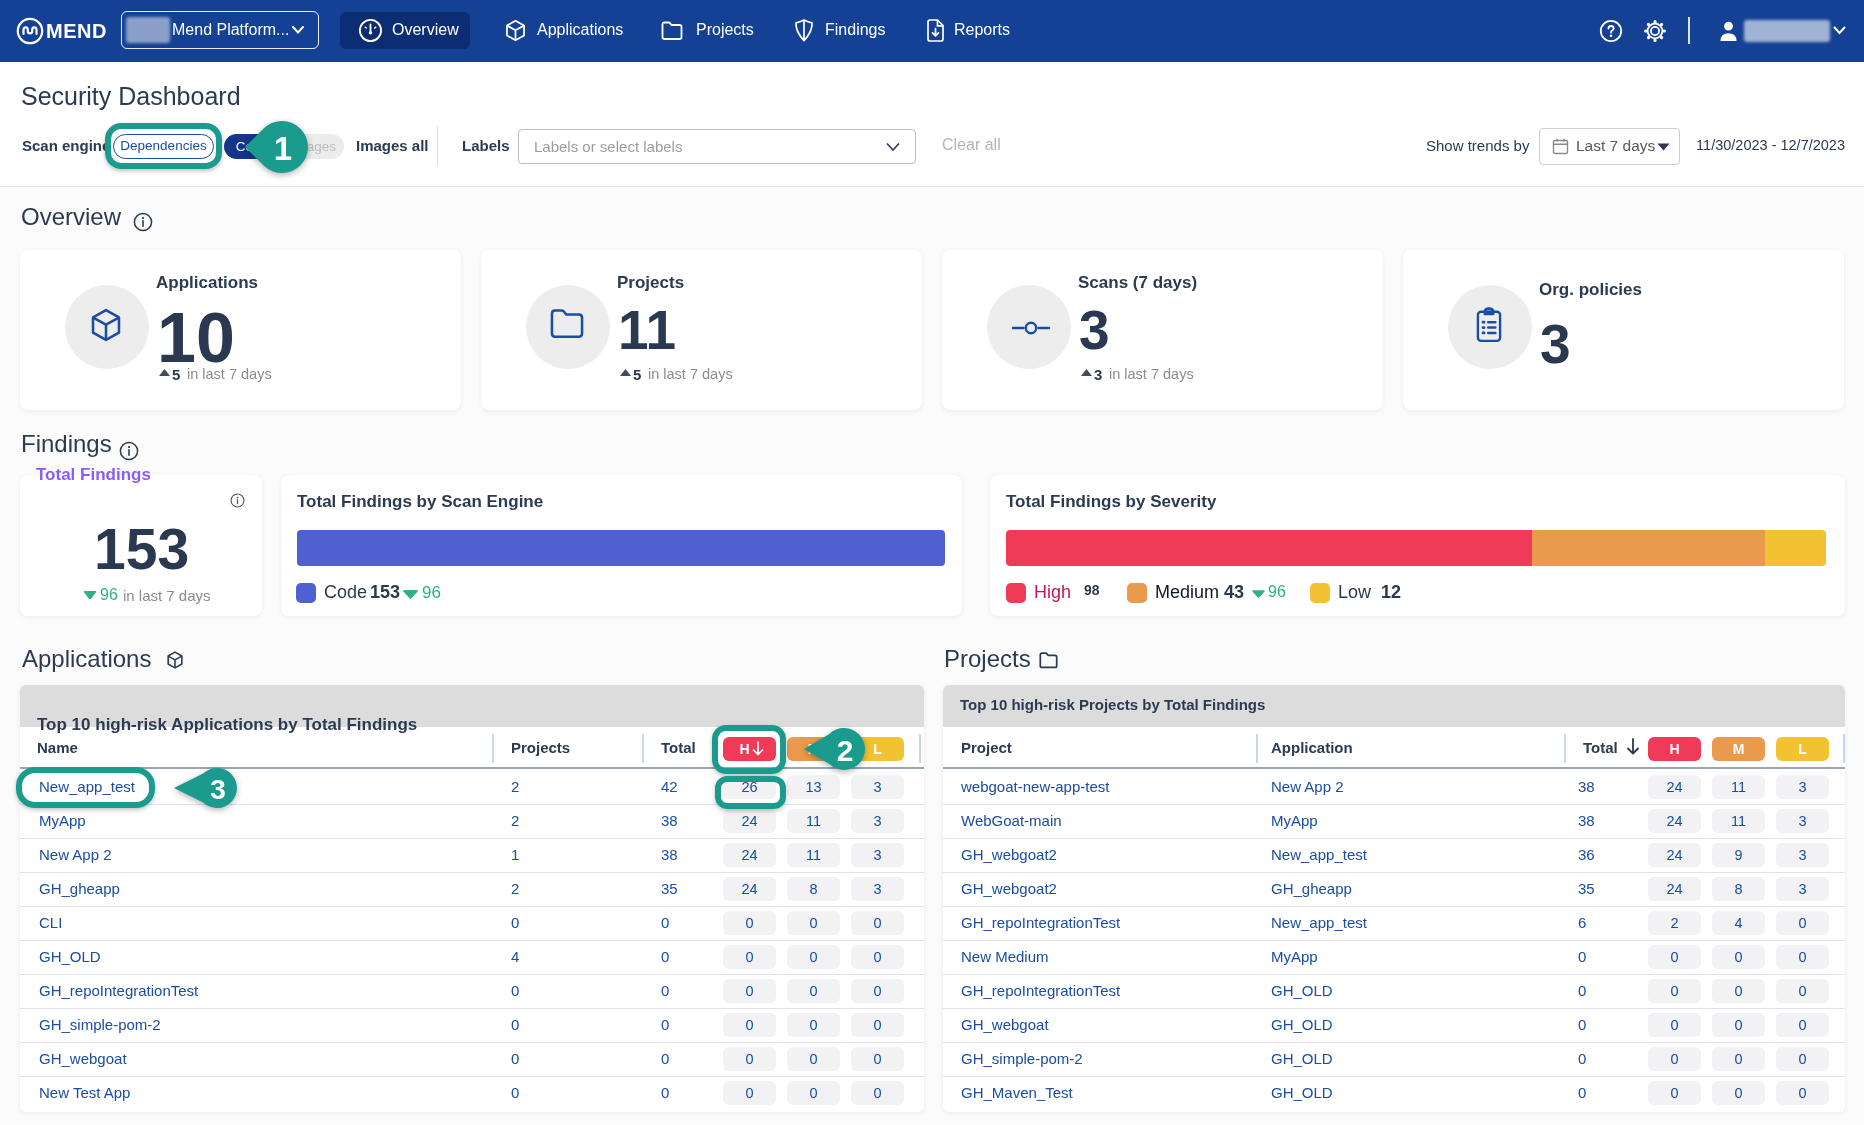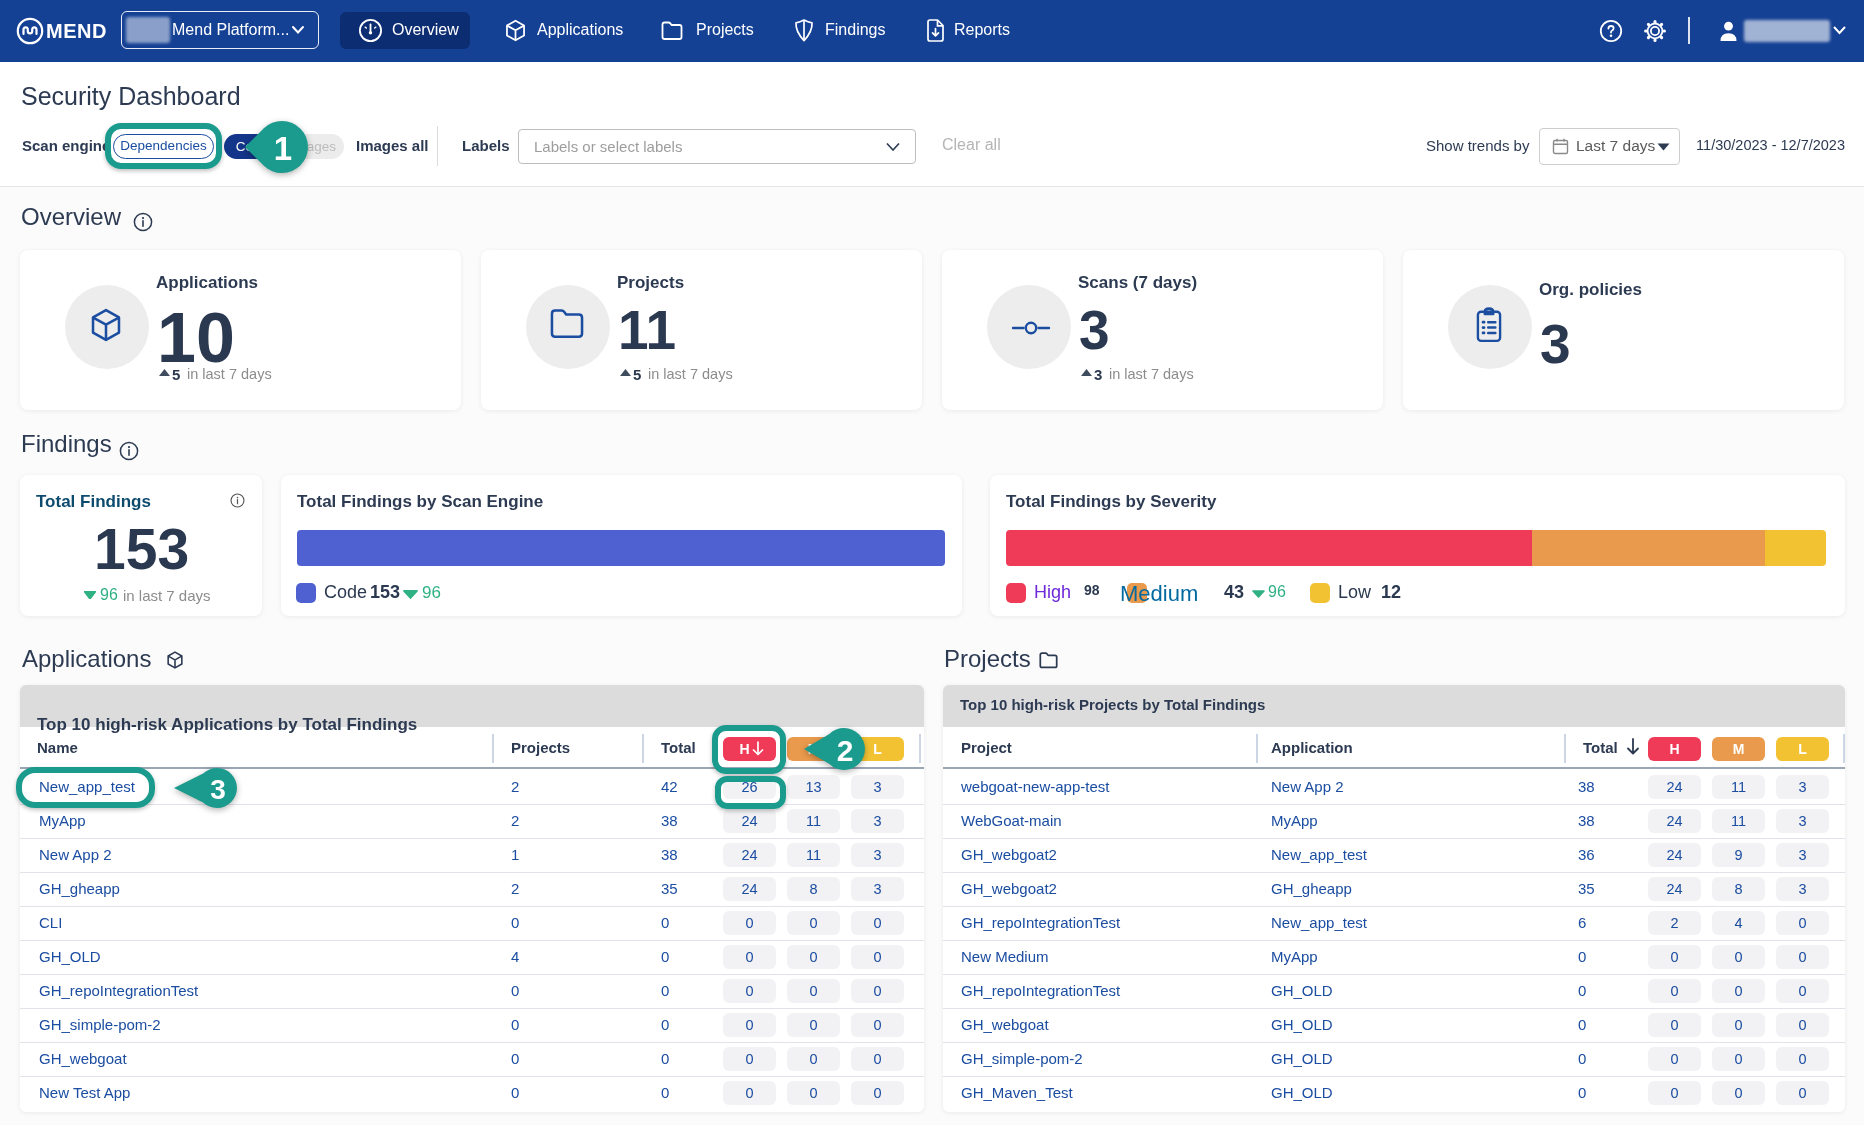--- a/index.html
+++ b/index.html
@@ -185,7 +185,7 @@
     <path d="M10 8.8 L10 14.2" stroke="#2c3a52" stroke-width="1.6" stroke-linecap="round"></path>
 </svg>
 <div class="card" style="left:20px;top:475px;width:242px;height:141px"></div>
-<div class="abs b" style="left:36px;top:493px;font-size:17px;color:#0c4a6e">Total Findings</div>
+<div class="abs b" style="left:36px;top:466px;font-size:17px;color:#8b5cf6">Total Findings</div>
 <svg class="abs" style="left:230px;top:493px" width="15" height="15" viewBox="0 0 20 20">
 <circle cx="10" cy="10" r="8.6" fill="none" stroke="#555" stroke-width="1.5"></circle>
 <circle cx="10" cy="6.1" r="1.1" fill="#555"></circle>

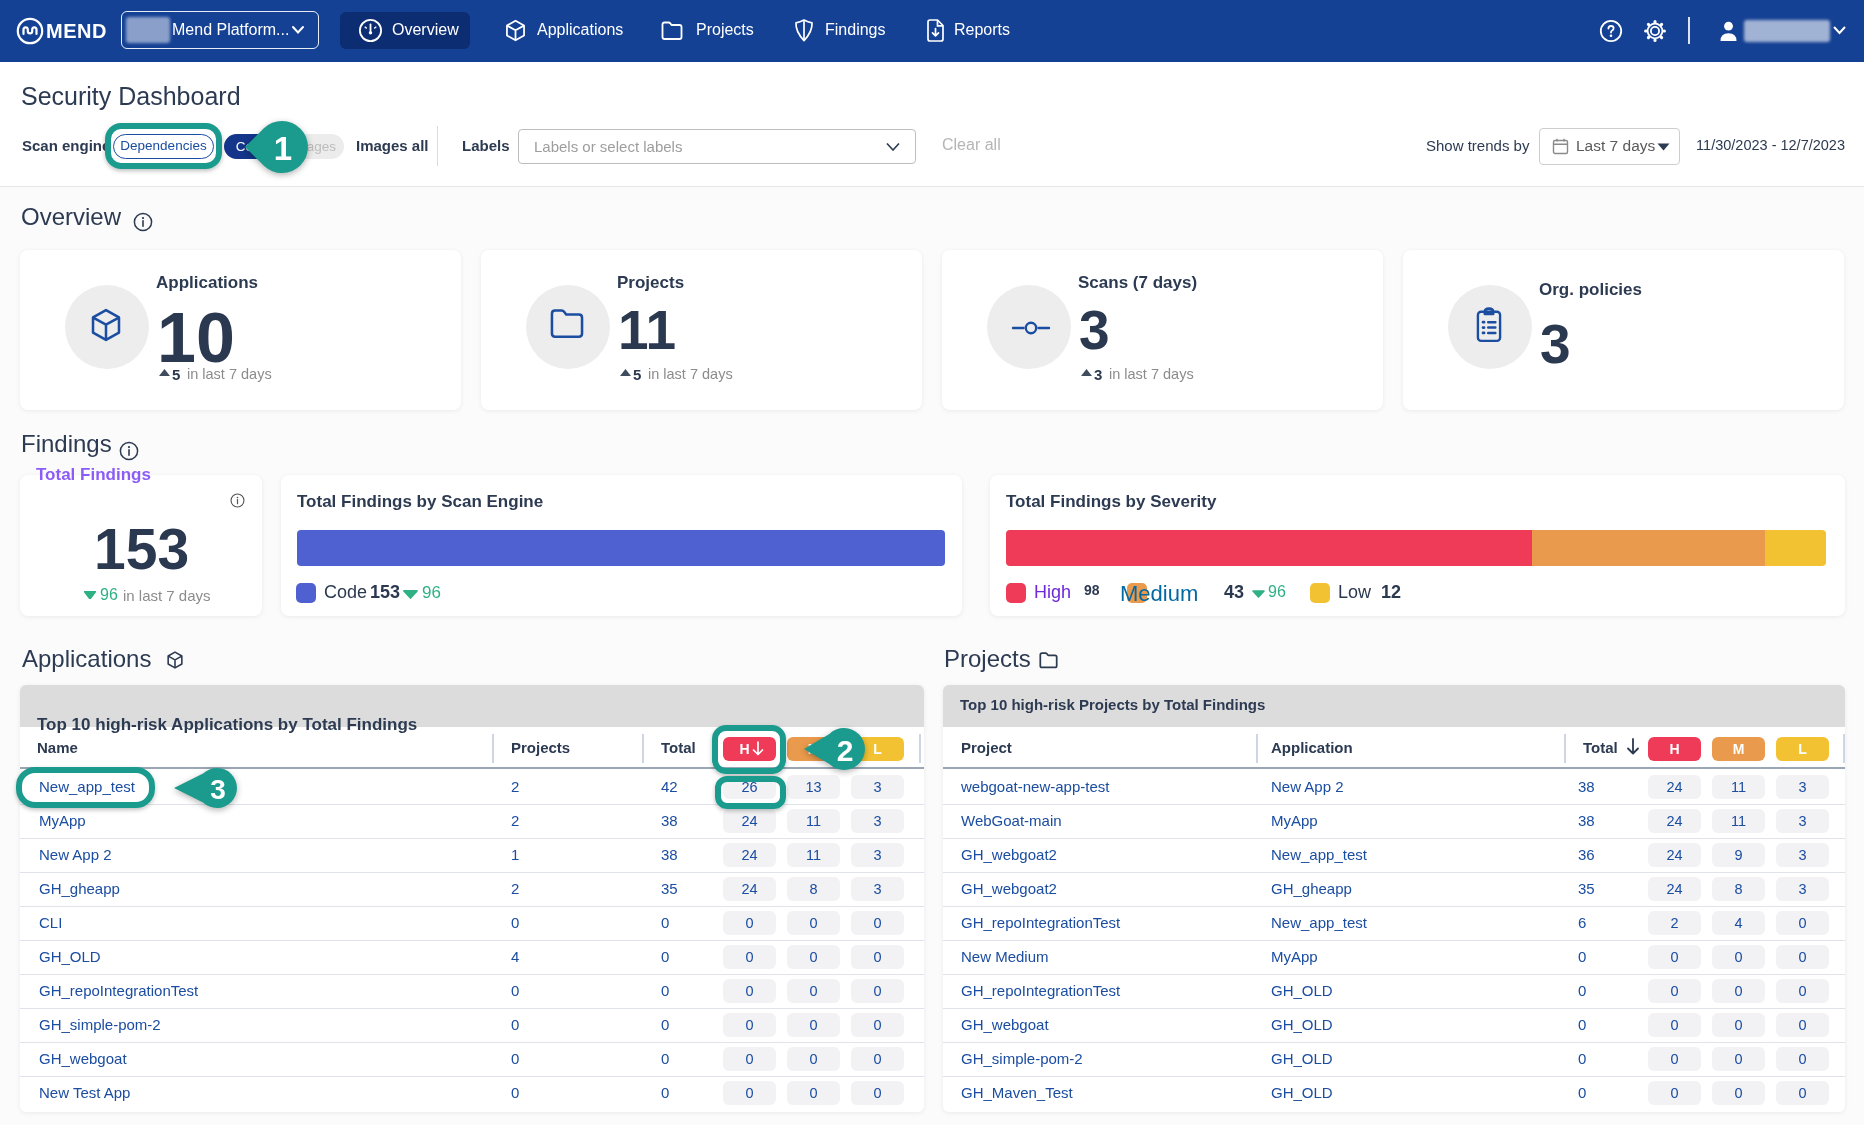--- a/index.html
+++ b/index.html
@@ -213,7 +213,7 @@
 <div class="abs" style="left:1532px;top:530px;width:233px;height:36px;background:#ea9a4c"></div>
 <div class="abs" style="left:1765px;top:530px;width:61px;height:36px;background:#f3c233;border-radius:0 4px 4px 0"></div>
 <div class="abs" style="left:1006px;top:583px;width:20px;height:20px;background:#ef3b58;border-radius:5px"></div>
-<div class="abs" style="left:1034px;top:583px;font-size:18px;color:#6d28d9">High</div>
+<div class="abs" style="left:1034px;top:583px;font-size:18px;color:#be185d">High</div>
 <div class="abs b" style="left:1084px;top:583px;font-size:14px;color:#2b3950">98</div>
 <div class="abs" style="left:1127px;top:583px;width:20px;height:20px;background:#ea9a4c;border-radius:5px"></div>
 <div class="abs" style="left:1120px;top:583px;font-size:22px;color:#0369a1">Medium</div>

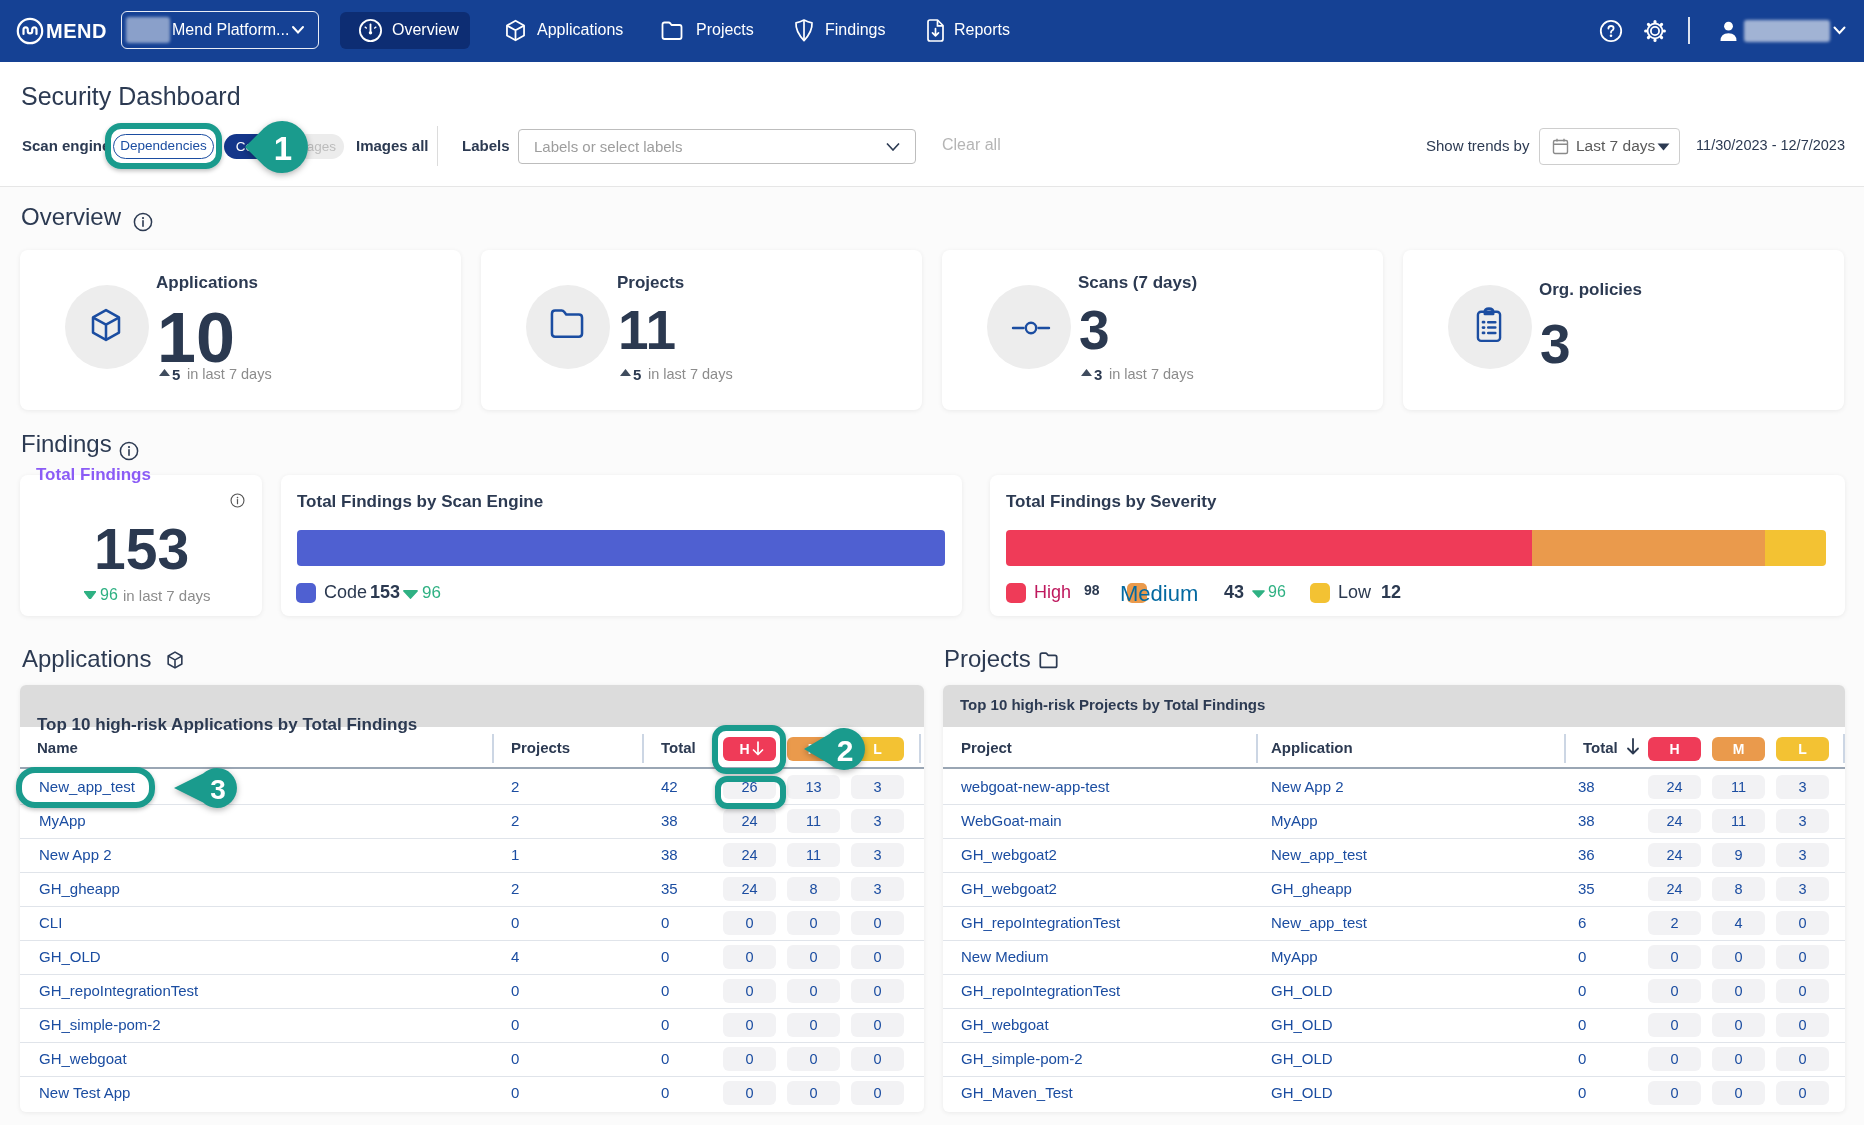--- a/index.html
+++ b/index.html
@@ -216,7 +216,7 @@
 <div class="abs" style="left:1034px;top:583px;font-size:18px;color:#be185d">High</div>
 <div class="abs b" style="left:1084px;top:583px;font-size:14px;color:#2b3950">98</div>
 <div class="abs" style="left:1127px;top:583px;width:20px;height:20px;background:#ea9a4c;border-radius:5px"></div>
-<div class="abs" style="left:1120px;top:583px;font-size:22px;color:#0369a1">Medium</div>
+<div class="abs" style="left:1155px;top:583px;font-size:18px;color:#0f172a">Medium</div>
 <div class="abs b" style="left:1224px;top:583px;font-size:18px;color:#2b3950">43</div>
 <svg class="abs" style="left:1252px;top:590px" width="13" height="8" viewBox="0 0 13 8">
     <path d="M1 1 L12 1 L6.5 7 Z" fill="#2fb183" stroke="#2fb183" stroke-width="1.6" stroke-linejoin="round"></path>

